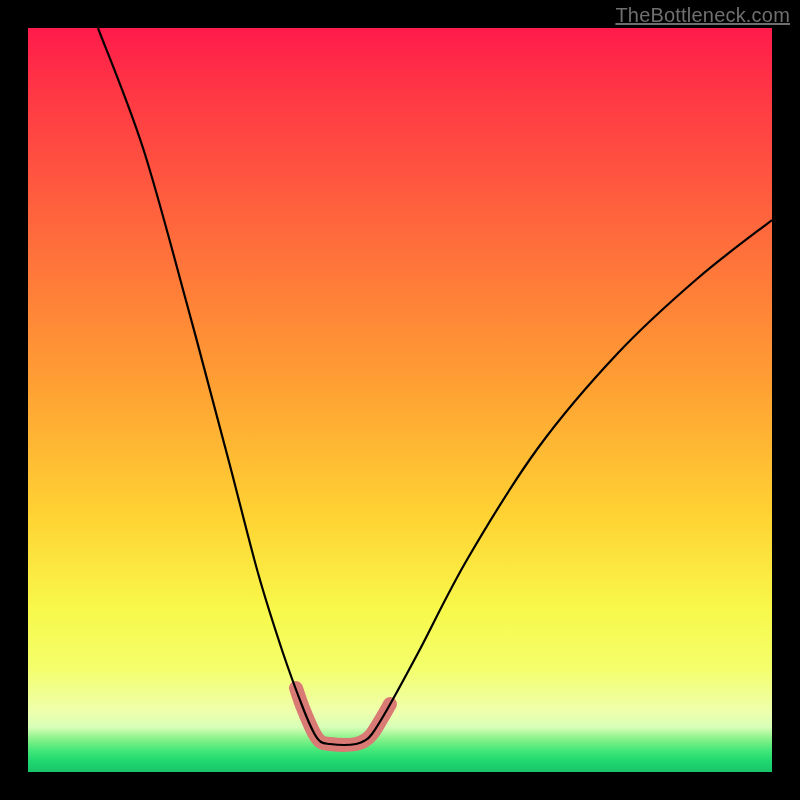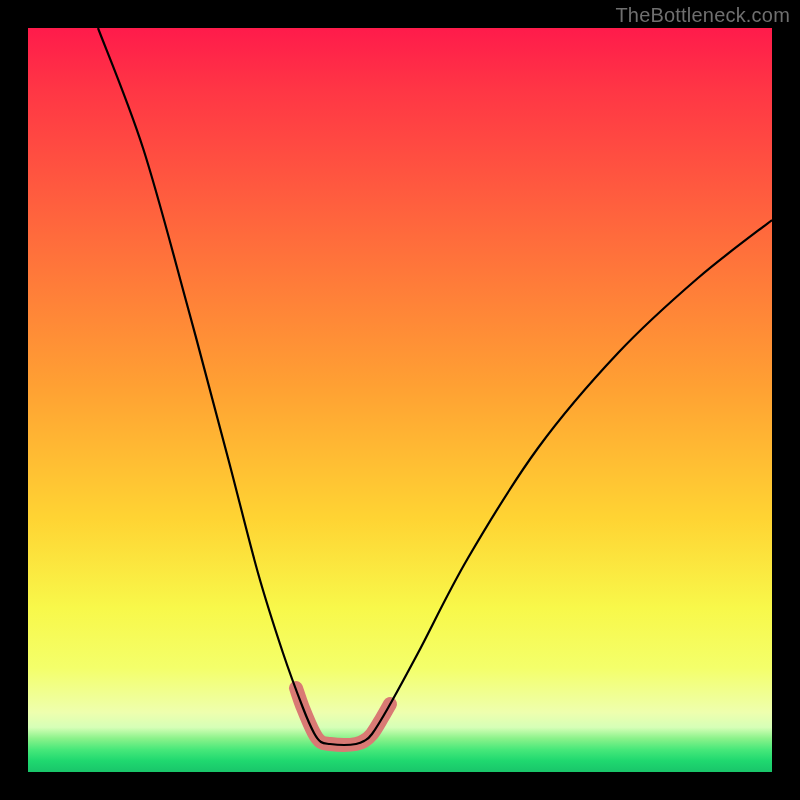--- a/index.html
+++ b/index.html
@@ -59,6 +59,7 @@
     color: #6f6f6f;
     letter-spacing: 0.2px;
     user-select: none;
+    text-decoration: underline;
   }
   svg.curve {
     position: absolute;

